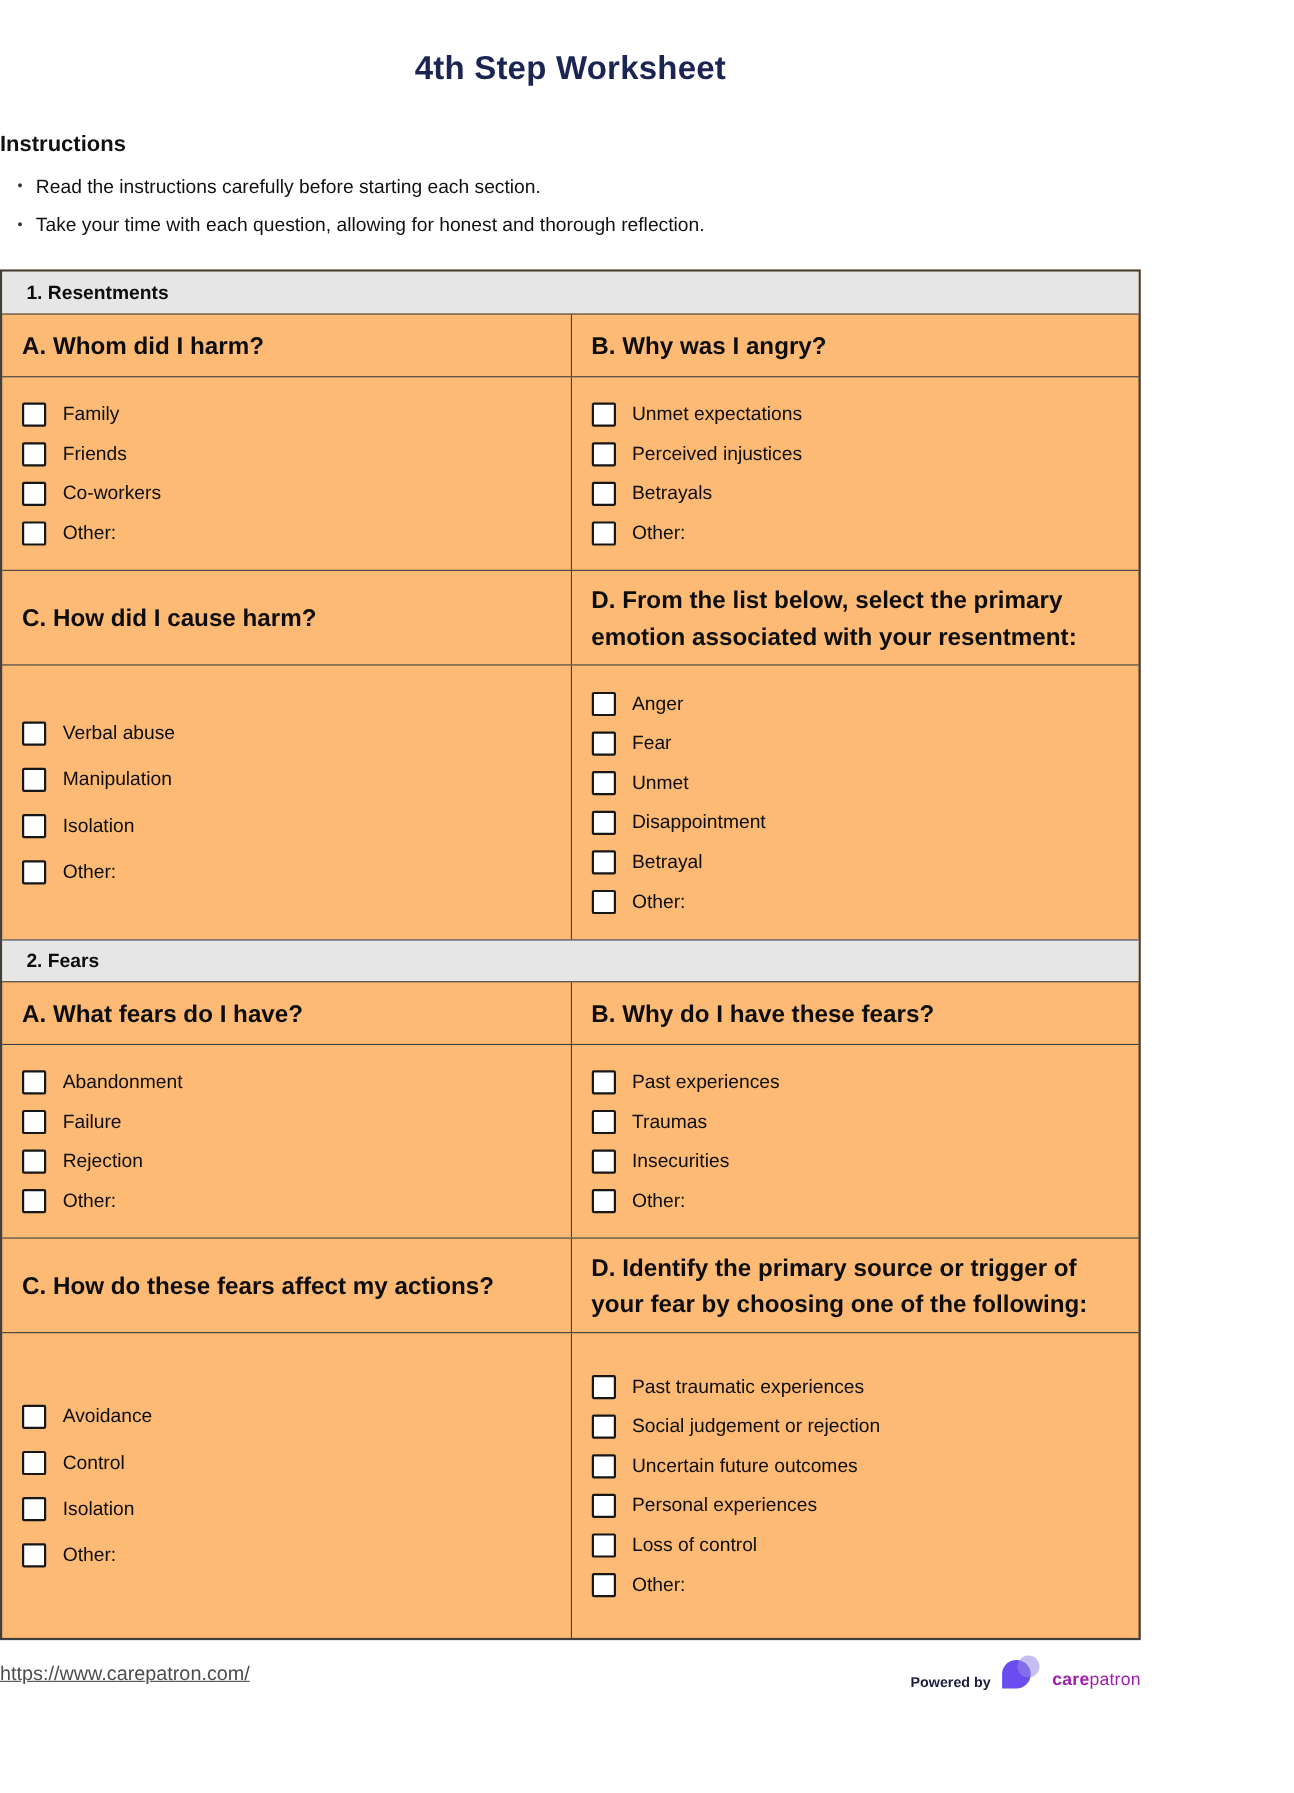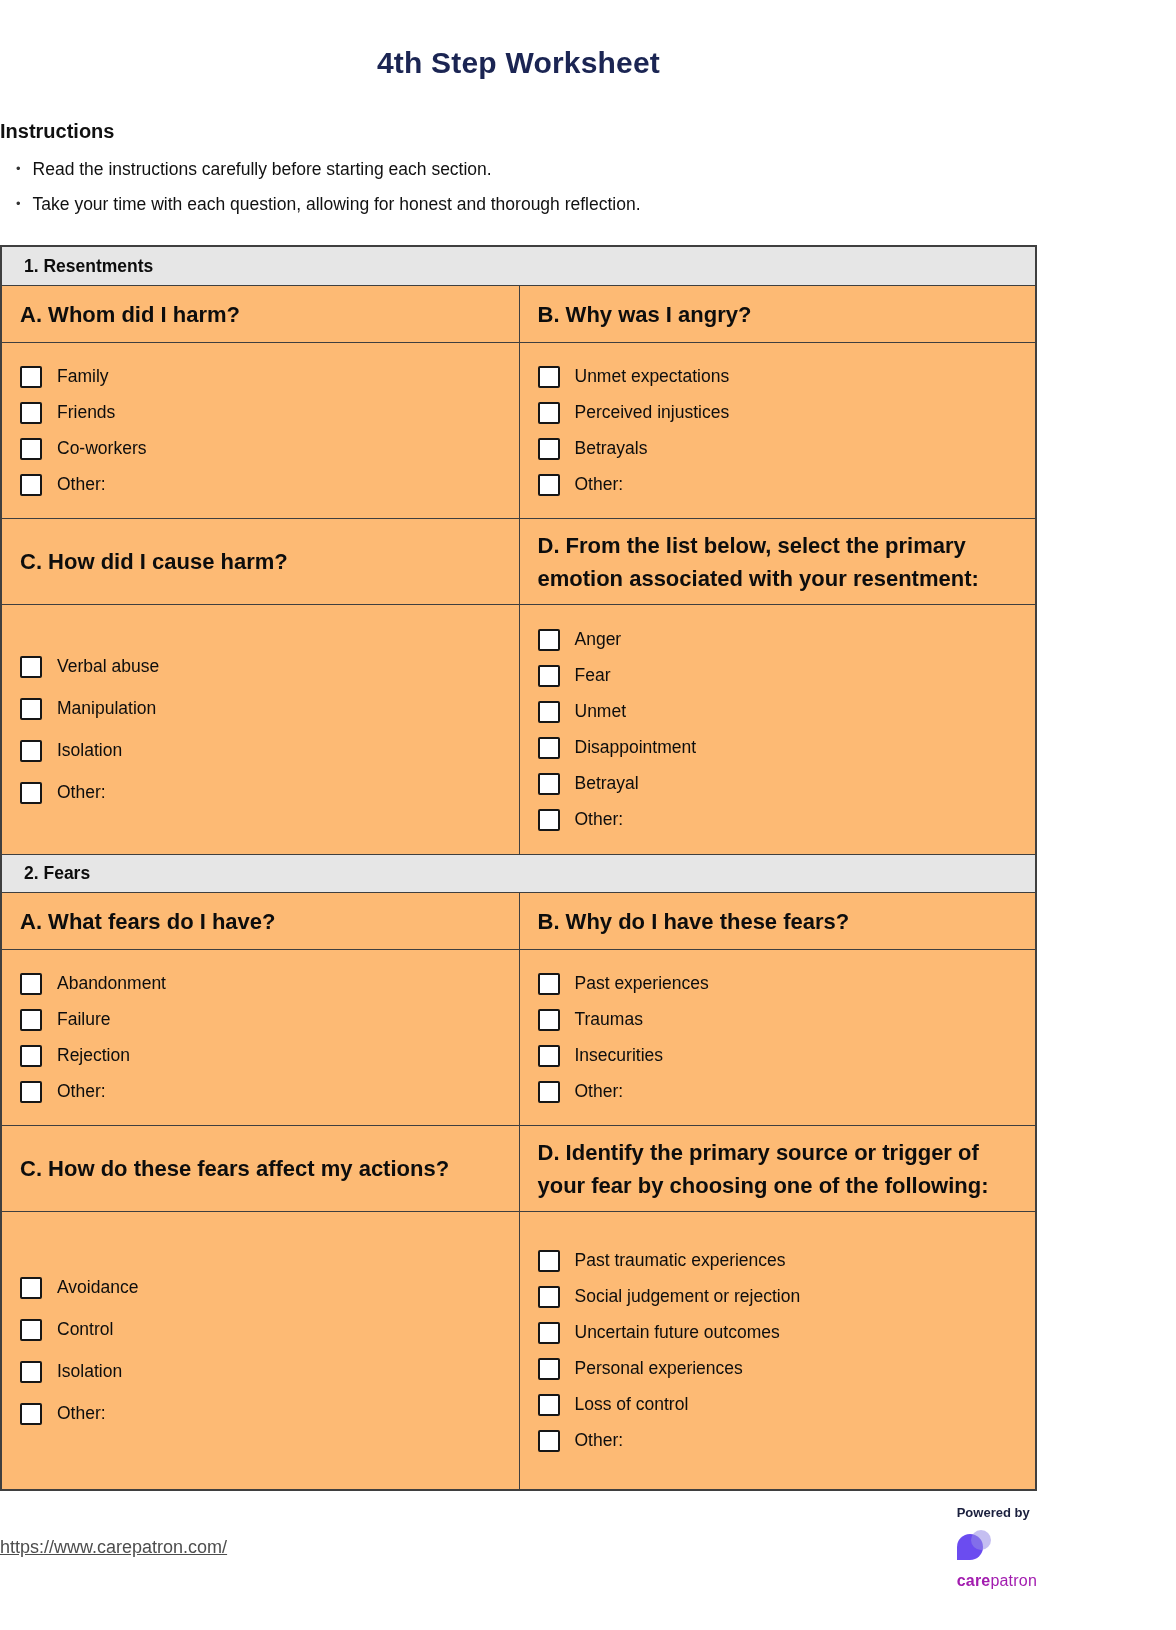--- a/index.html
+++ b/index.html
@@ -97,7 +97,7 @@
     text-decoration: underline;
   }
   .powered {
-    display: flex; align-items: flex-start; gap: 10px; flex-direction: column;
+    display: flex; align-items: flex-end; gap: 10px;
   }
   .powered-label {
     font-size: 13px; font-weight: 600; color: #1a1f3d;

